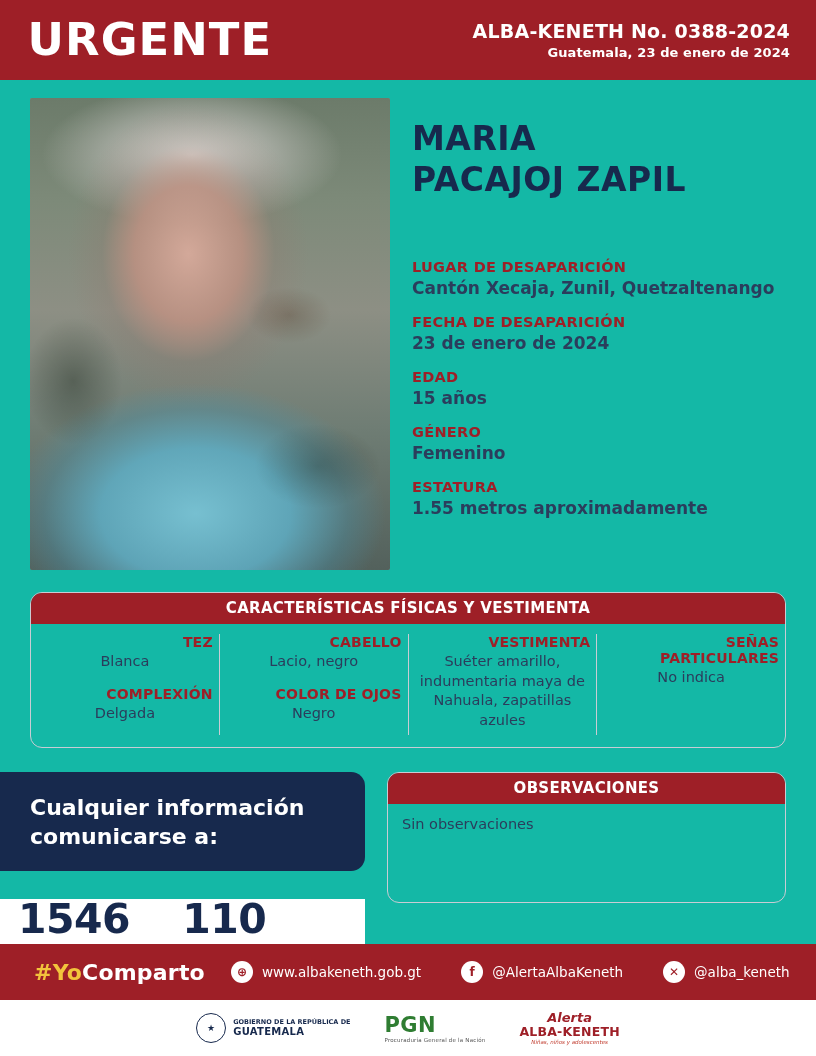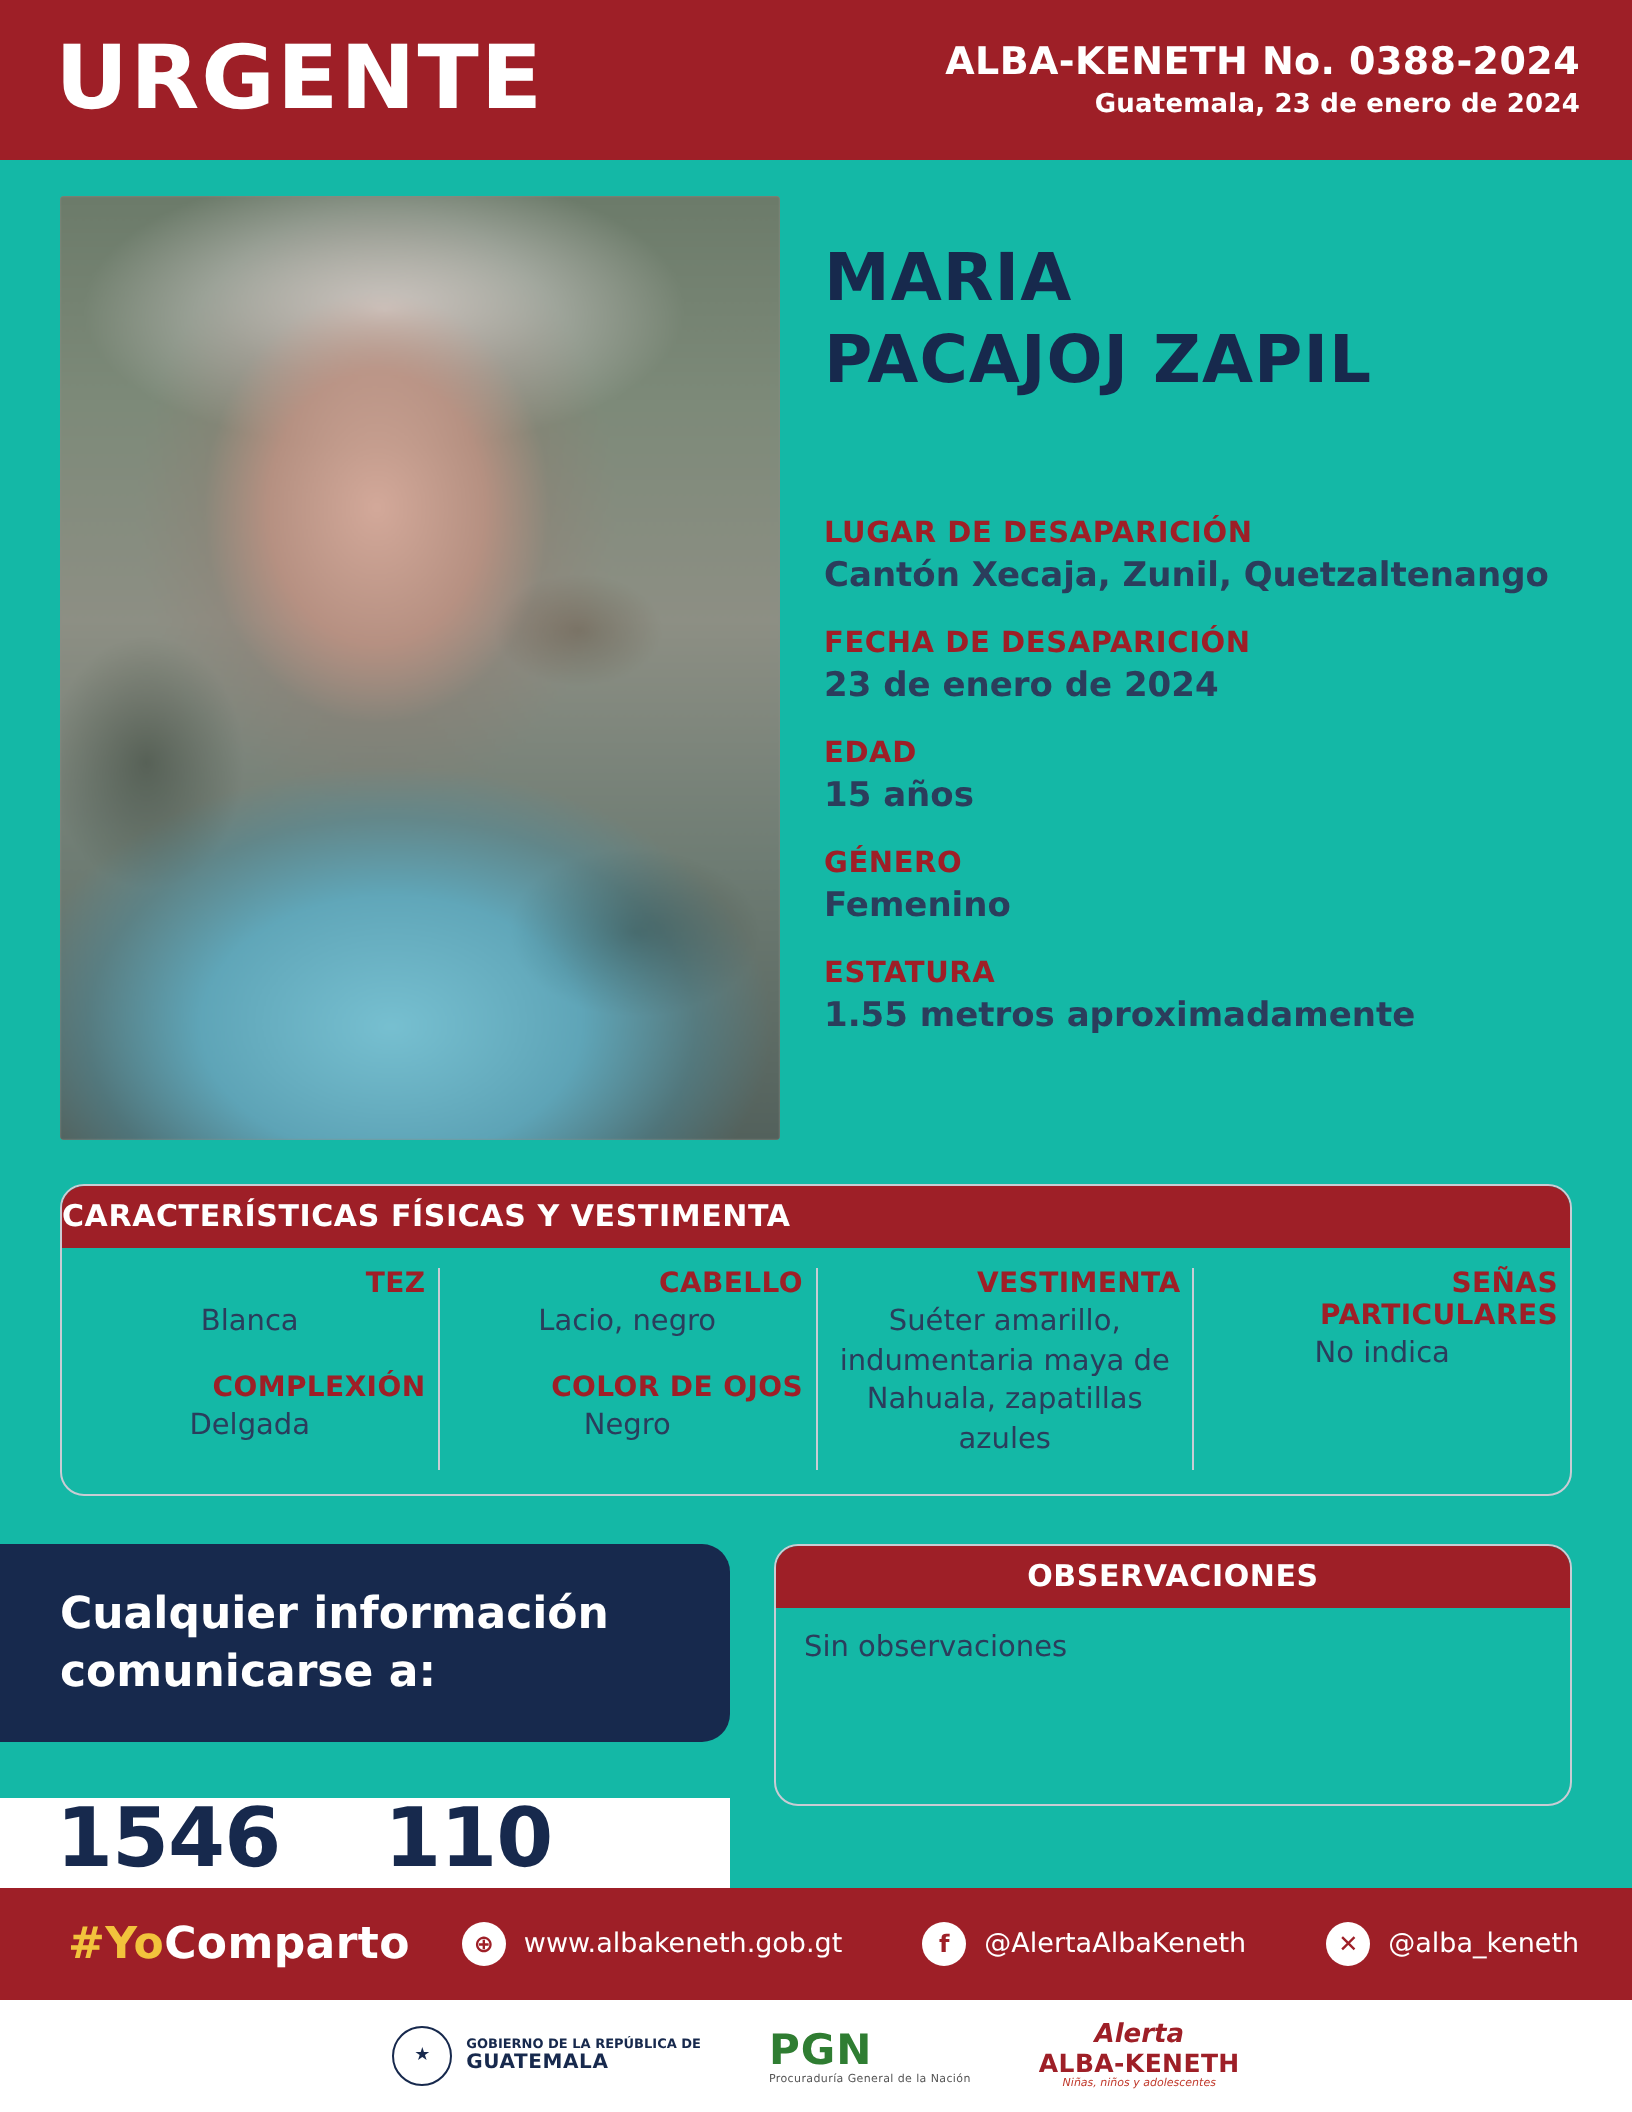--- a/index.html
+++ b/index.html
@@ -114,7 +114,7 @@
   .chars-title {
     background: #9e1f27;
     color: #fff;
-    text-align: left;
+    text-align: center;
     font-weight: 700;
     font-size: 15px;
     letter-spacing: .3px;

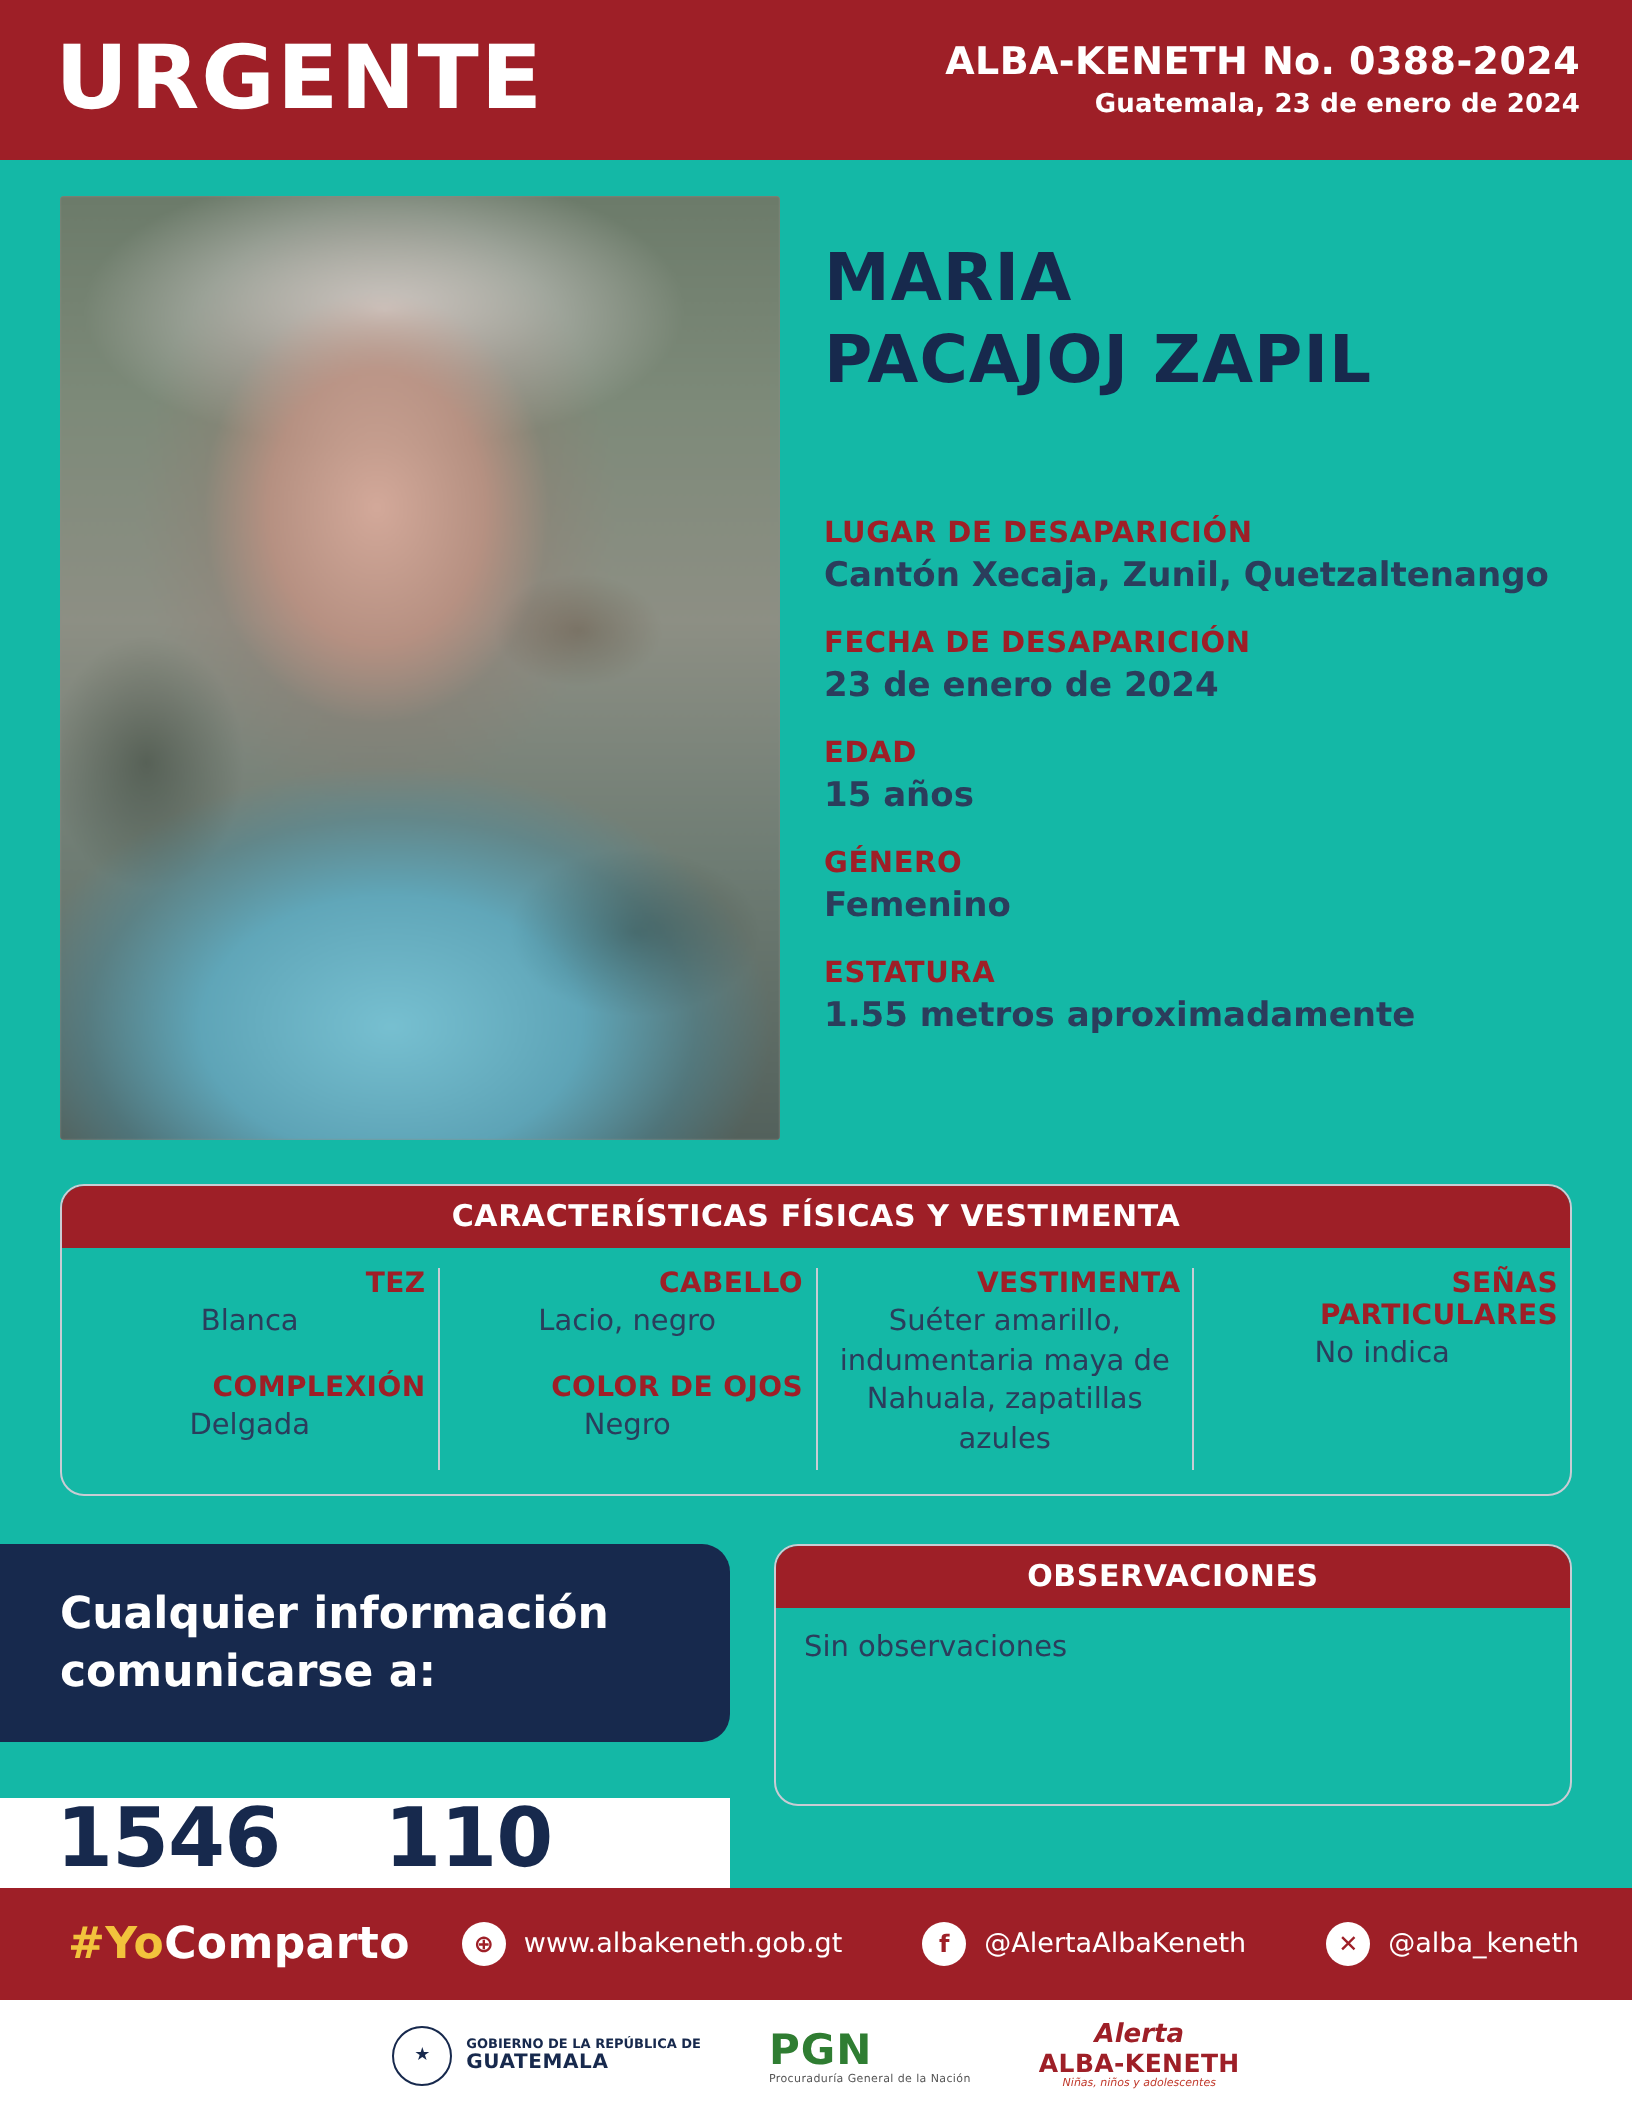--- a/index.html
+++ b/index.html
@@ -171,7 +171,7 @@
     display: flex;
     gap: 52px;
     margin-top: 28px;
-    padding-left: 28px;
+    padding-left: 18px;
     color: #17294d;
   }
   .num-block { text-align: center; }

